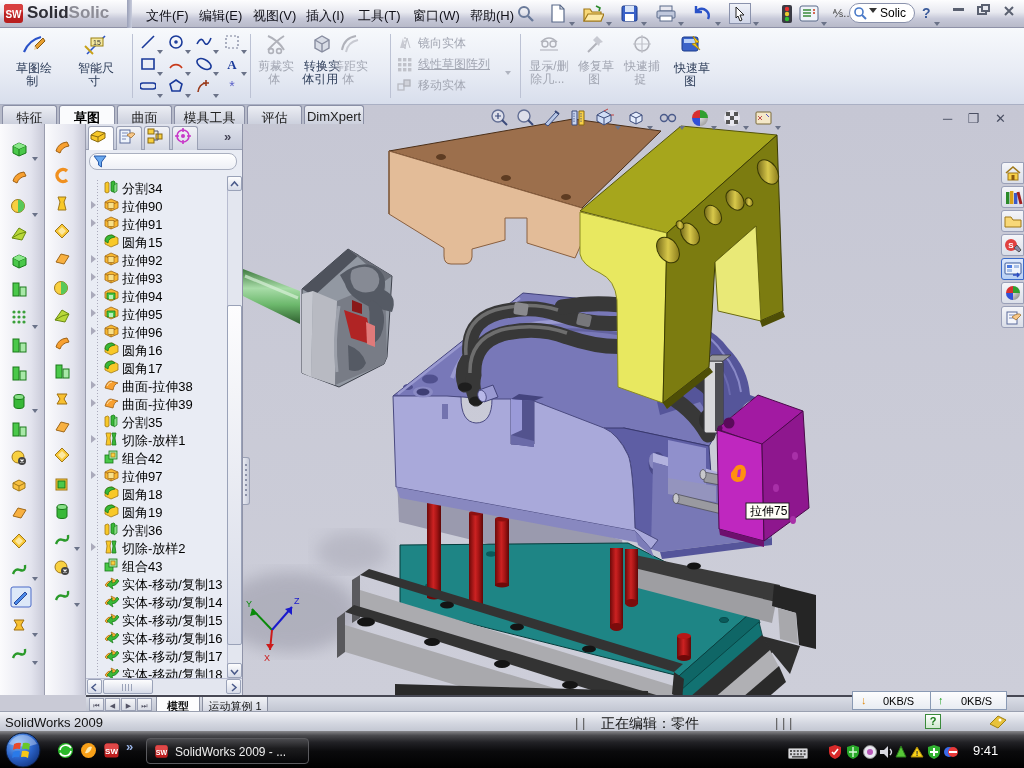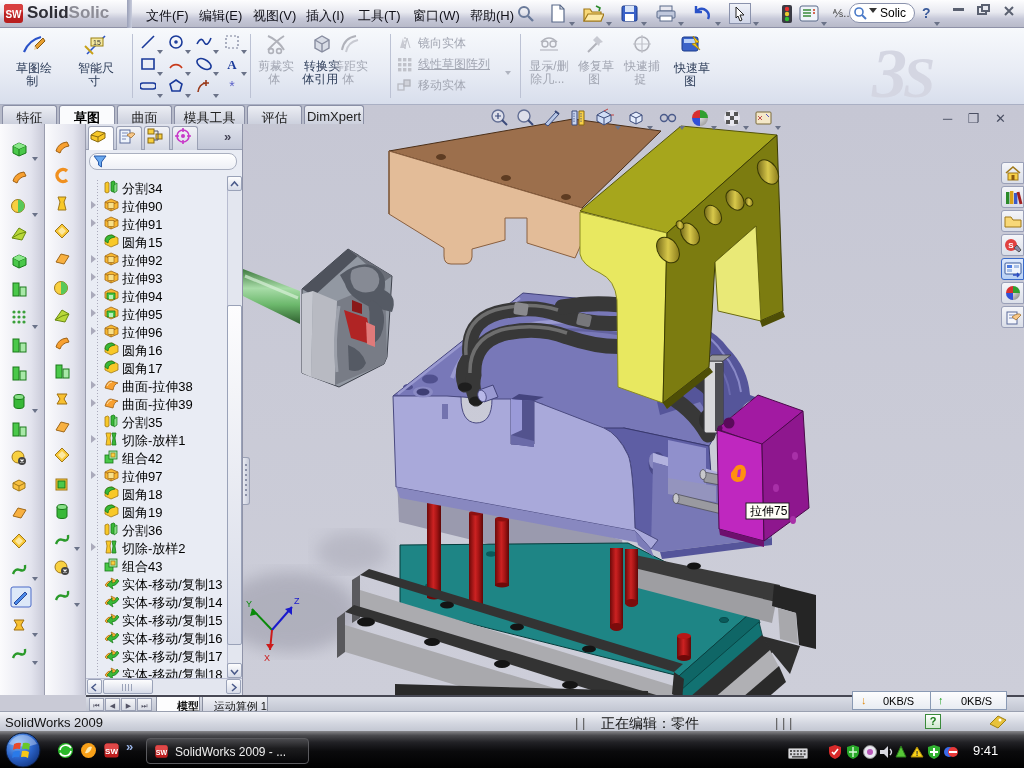--- a/index.html
+++ b/index.html
@@ -593,7 +593,6 @@
           <rect x="5" y="7" width="12" height="4" fill="#b8d0f8"></rect>
           <path d="M14,4 L20,10 L16,11 L21,18 L13,12 L17,11 Z" fill="#f8c818" stroke="#b08a08" stroke-width="0.8"></path>
         </svg><div>快速草</div><div>图&nbsp;</div></div>
-<div class="abs" style="left:872px;top:6px;font-size:70px;font-style:italic;font-weight:bold;color:#d4d6e2;font-family:'Liberation Serif',serif;letter-spacing:-4px;">3<span style="font-size:58px;">S</span></div>
     </div>
 
 <div id="tabstrip" class="abs">

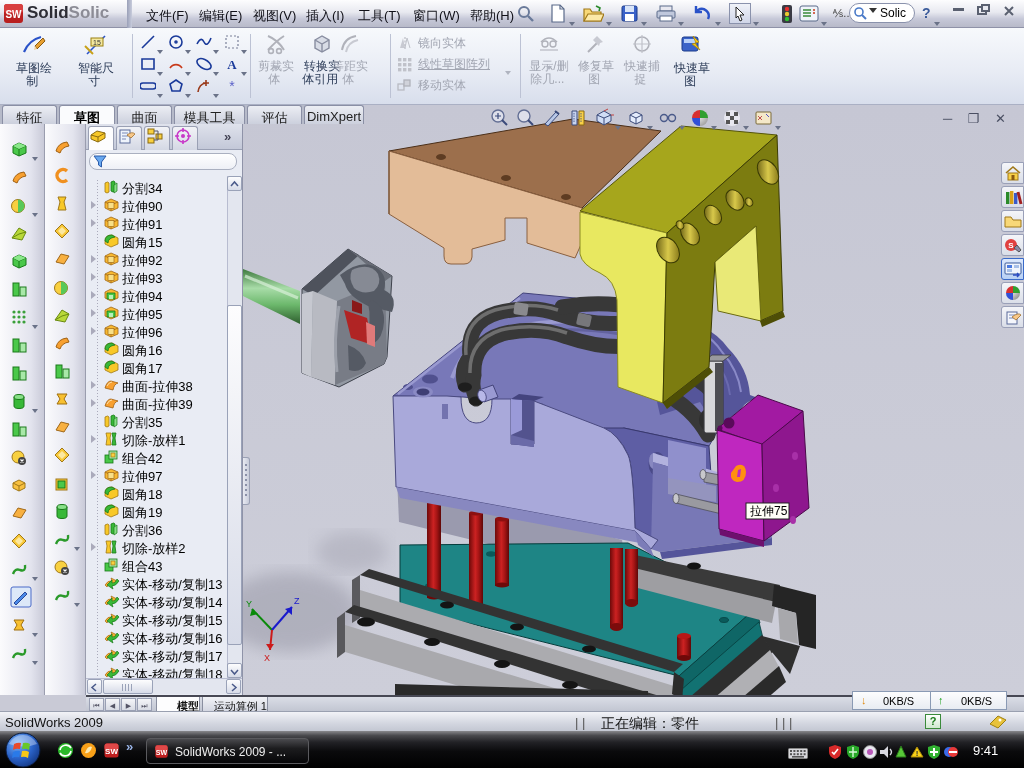--- a/index.html
+++ b/index.html
@@ -44,7 +44,7 @@
 #viewport{left:243px;top:105px;width:781px;height:592px;background:linear-gradient(#c7c8d5,#cbccd8);}
 
 #bottabs{left:86px;top:695px;width:938px;height:16px;background:linear-gradient(#dadde6,#c2c6d2);border-top:2px solid #474854;}
-.btab{position:absolute;top:0;height:15px;font-size:11px;color:#111;background:linear-gradient(#f2f3f7,#d4d7e2);border:1px solid #8a8fa0;border-top:none;text-align:right;padding-top:2px;}
+.btab{position:absolute;top:0;height:15px;font-size:11px;color:#111;background:linear-gradient(#f2f3f7,#d4d7e2);border:1px solid #8a8fa0;border-top:none;text-align:center;padding-top:2px;}
 
 #statusbar{left:0;top:711px;width:1024px;height:20px;background:linear-gradient(#f2f3f7,#d3d6e0 60%,#c3c7d2);border-top:1px solid #9aa0b0;font-size:13px;color:#111;}
 

